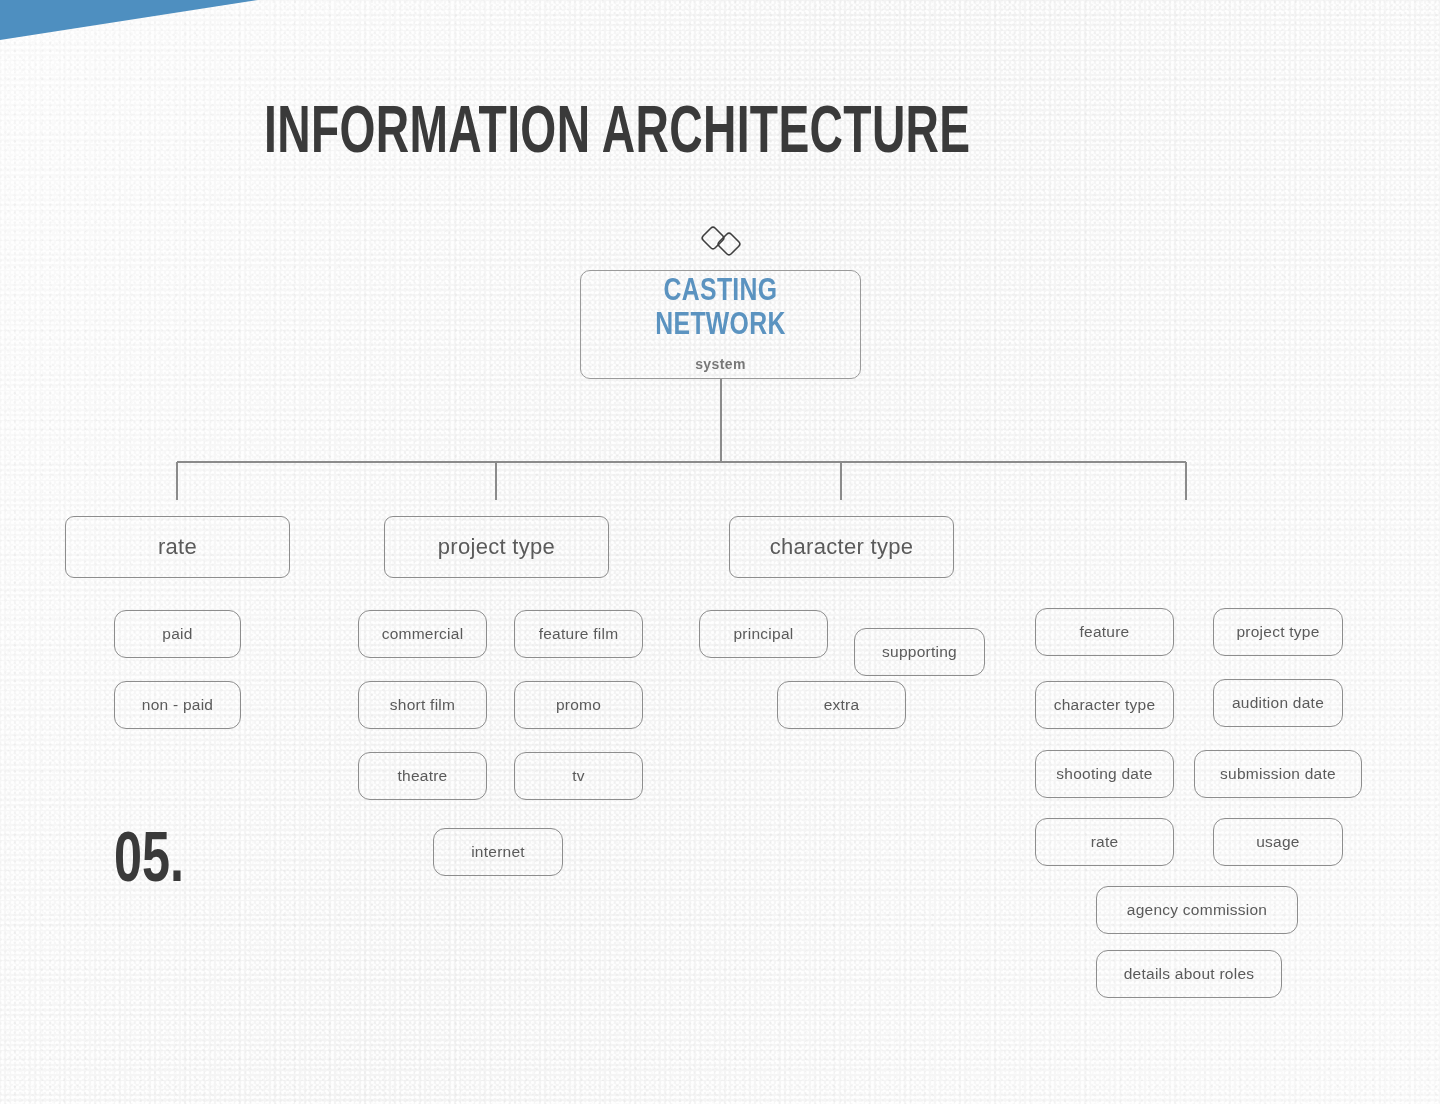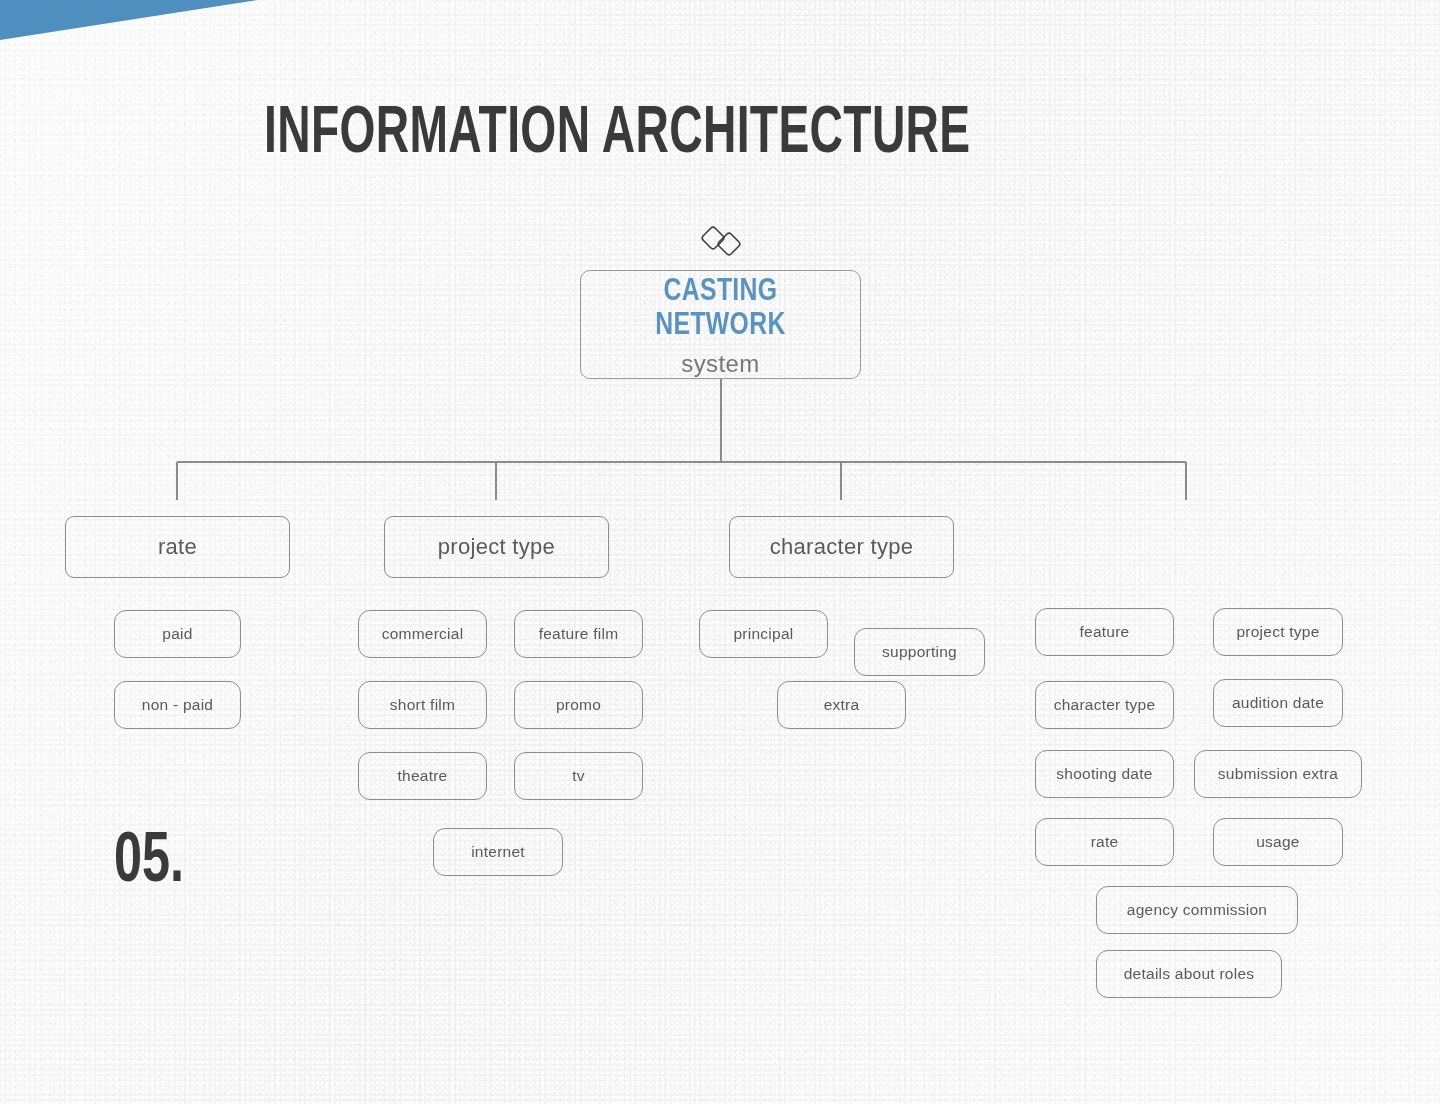--- a/index.html
+++ b/index.html
@@ -128,8 +128,8 @@
   }
   #root-node .root-sub {
     font-family: "Liberation Sans", sans-serif;
-    font-weight: 400;
-    font-size: 24px;
+    font-weight: 700;
+    font-size: 14px;
     line-height: 26px;
     color: #777777;
     margin-top: 10px;

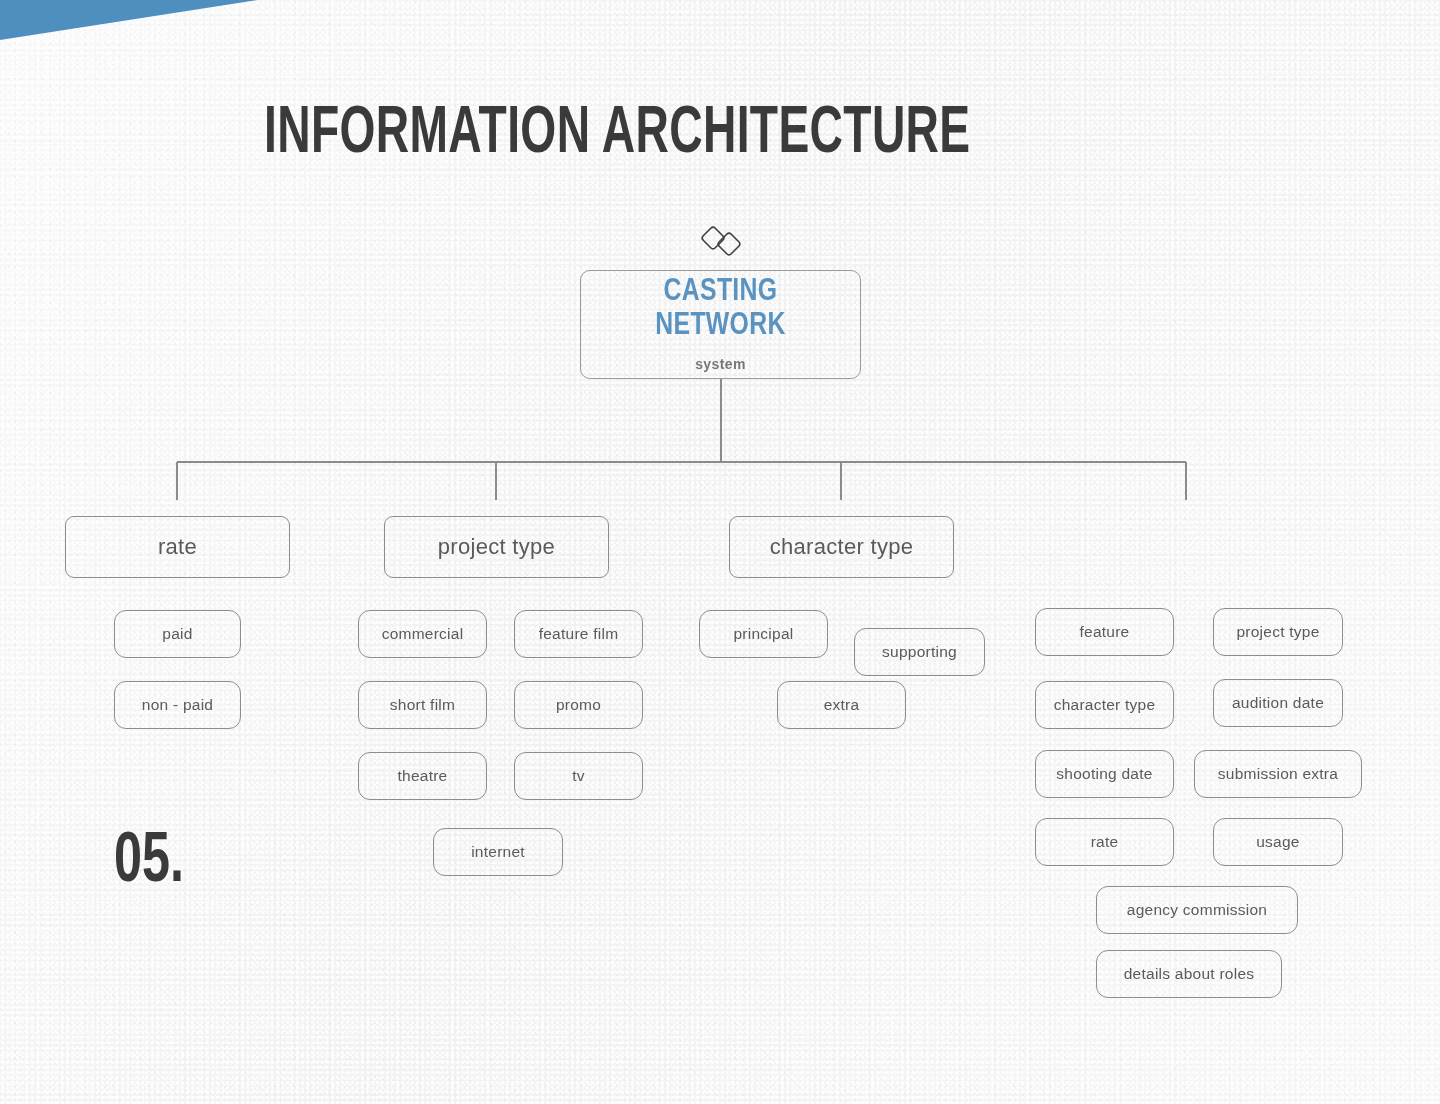--- a/index.html
+++ b/index.html
@@ -260,7 +260,7 @@
     <span>audition date</span>
   </div>
   <div class="node leaf" style="left:1194px; top:750px; width:168px;">
-    <span>submission extra</span>
+    <span>submission date</span>
   </div>
   <div class="node leaf" style="left:1213px; top:818px; width:130px;">
     <span>usage</span>

